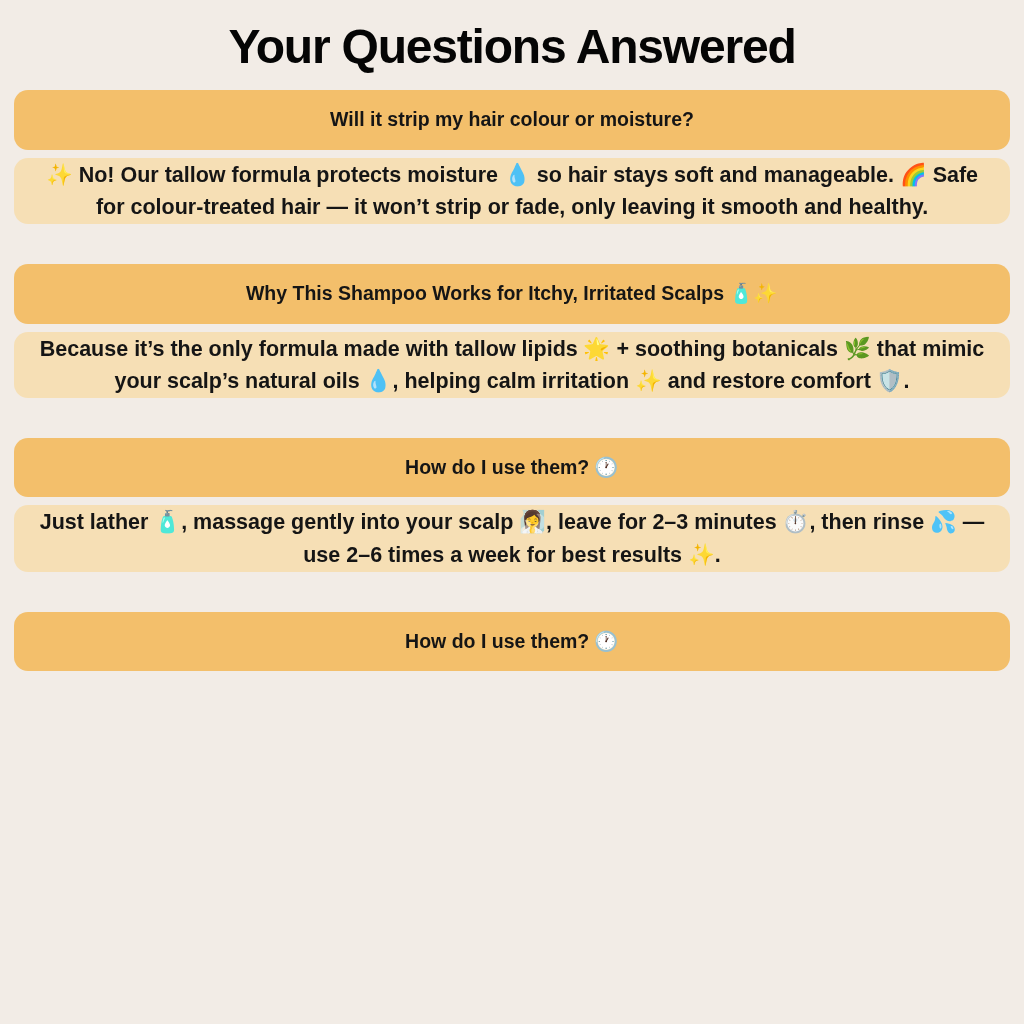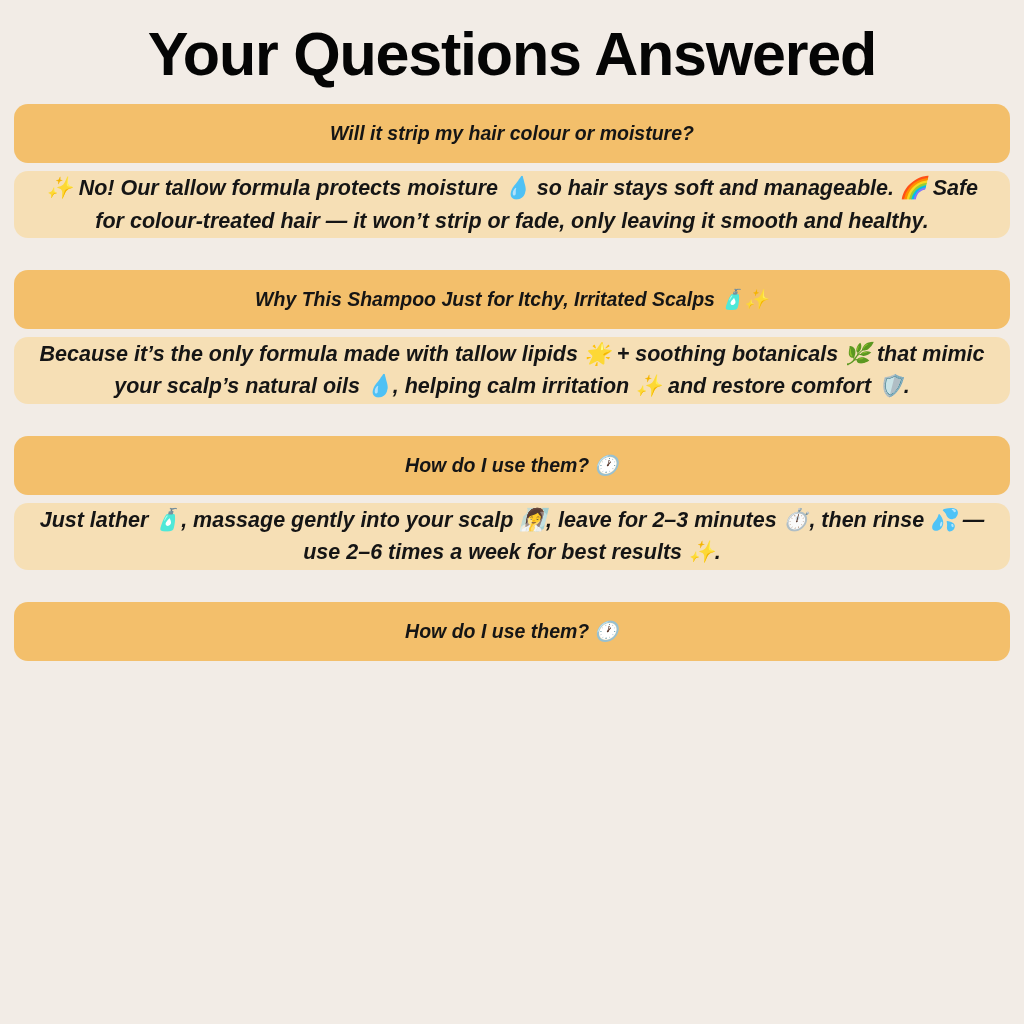--- a/index.html
+++ b/index.html
@@ -22,7 +22,7 @@
     flex-direction: column;
   }
   .page-title {
-    font-size: 61px;
+    font-size: 48px;
     font-weight: bold;
     text-align: center;
     color: #050505;

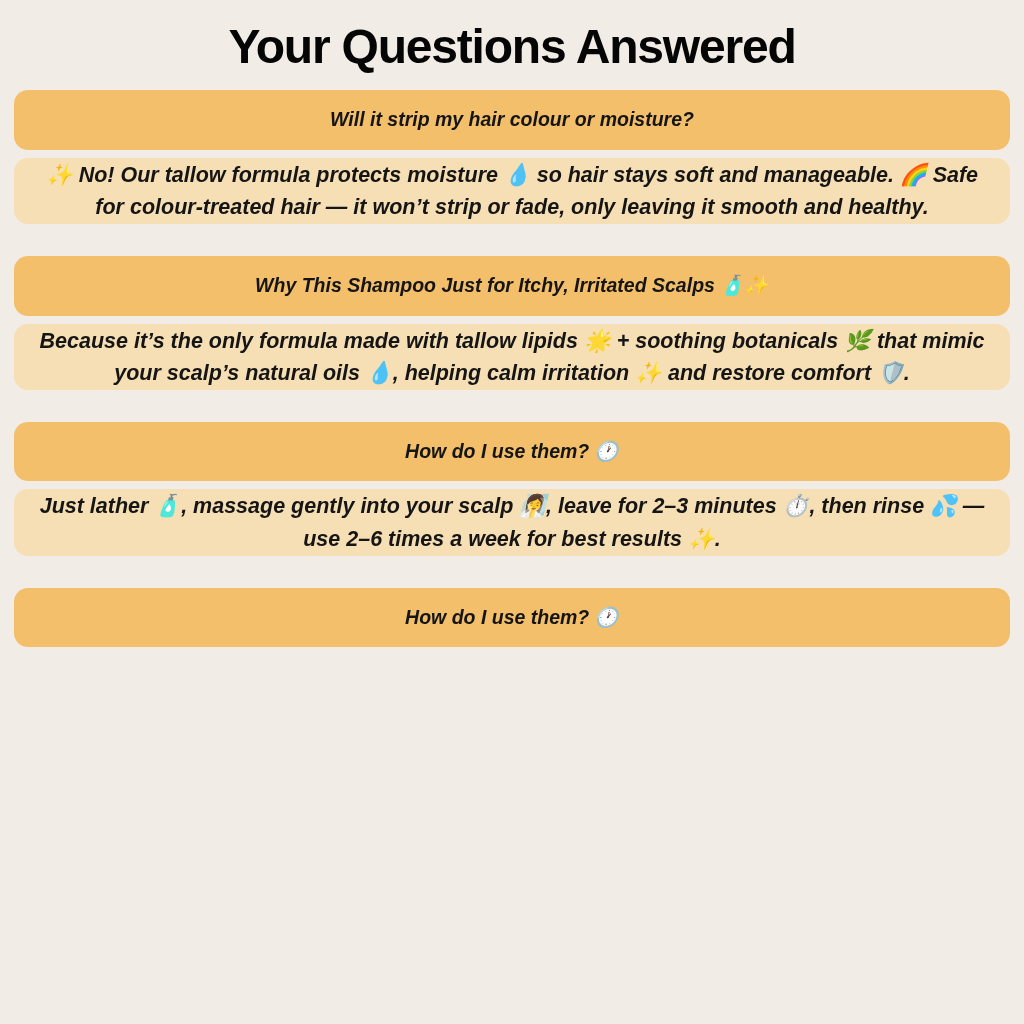--- a/index.html
+++ b/index.html
@@ -32,8 +32,7 @@
     white-space: nowrap;
   }
   .faq-item {
-    margin-bottom: 6px;
-    font-style: italic;
+    margin-bottom: 14px;
   }
   .faq-question {
     background: #f3bf6b;

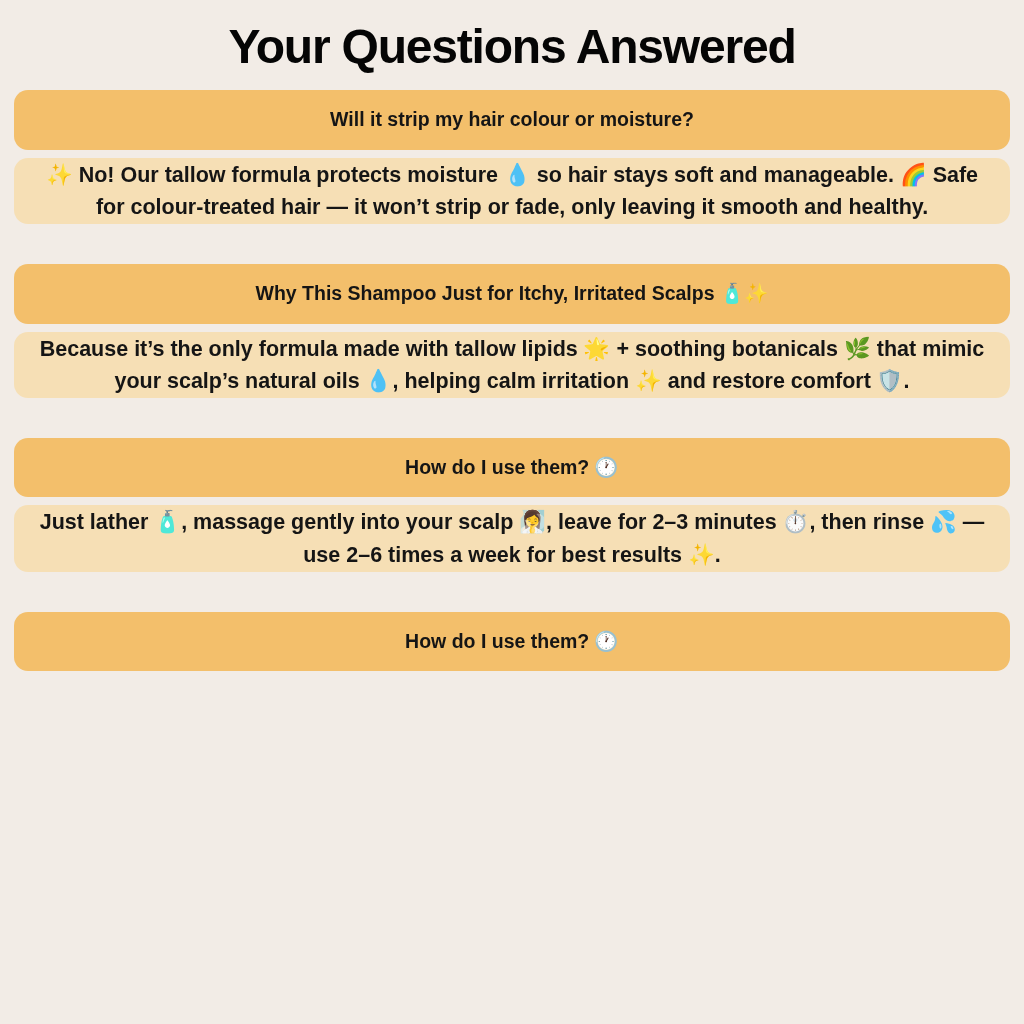--- a/index.html
+++ b/index.html
@@ -74,7 +74,7 @@
   <div class="gap-md"></div>
 
   <div class="faq-item">
-    <div class="faq-question">Why This Shampoo Just for Itchy, Irritated Scalps 🧴✨</div>
+    <div class="faq-question">Why This Shampoo Works for Itchy, Irritated Scalps 🧴✨</div>
     <div class="faq-answer">Because it’s the only formula made with tallow lipids 🌟 + soothing botanicals 🌿 that mimic your scalp’s natural oils 💧, helping calm irritation ✨ and restore comfort 🛡️.</div>
   </div>
 

